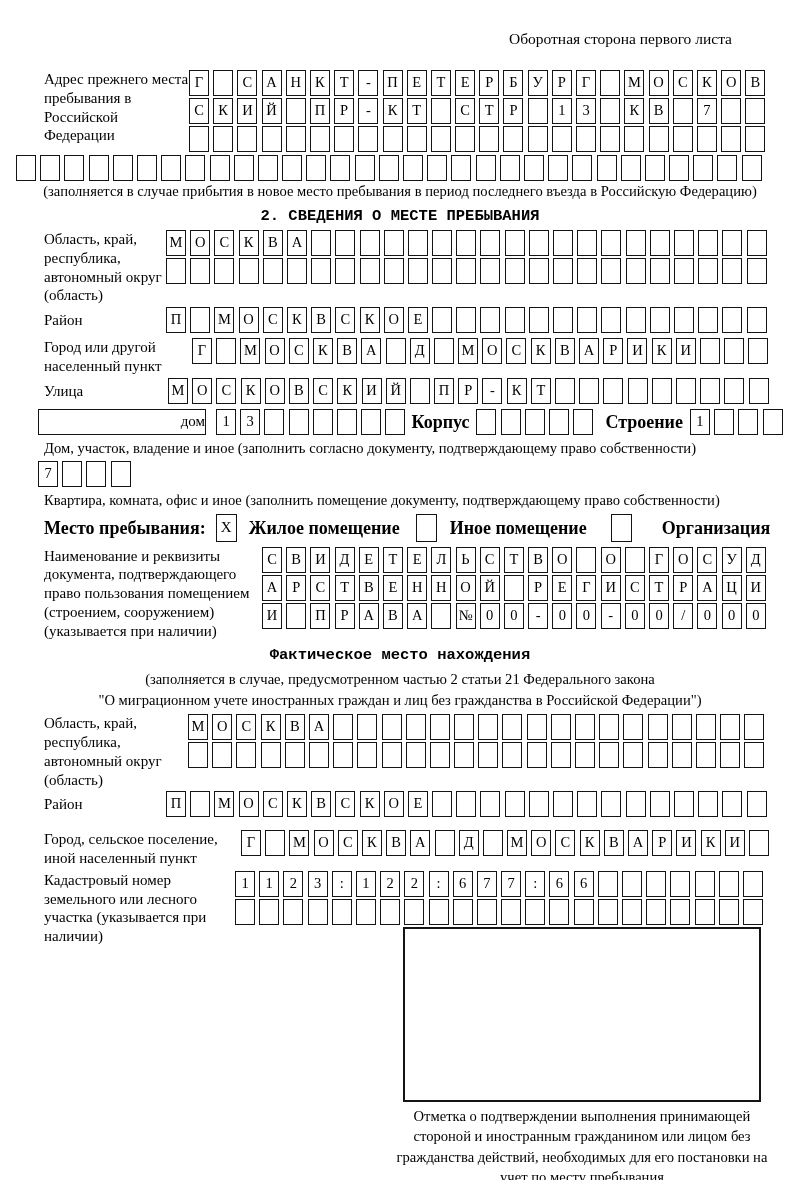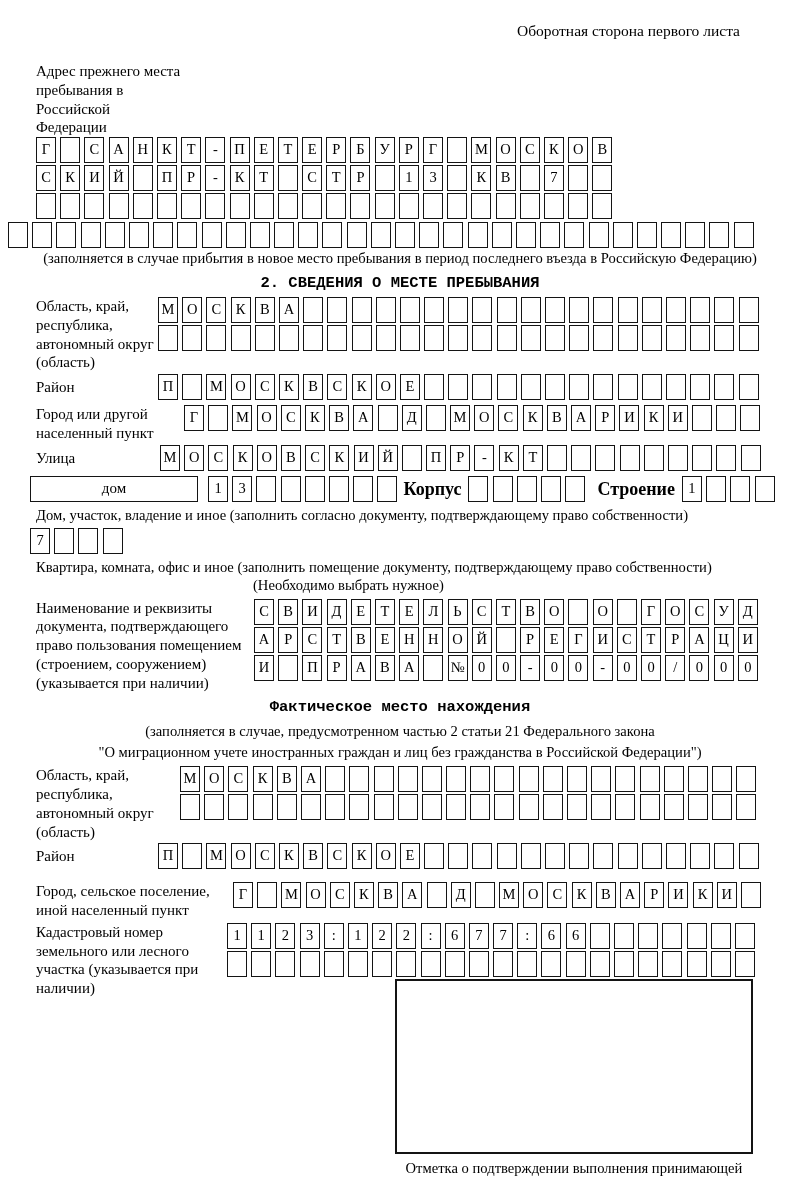--- a/index.html
+++ b/index.html
@@ -7,7 +7,7 @@
     width:800px;height:1180px;box-sizing:border-box;position:relative;
     background:#fff;color:#000;
     font-family:"Liberation Serif", serif;font-size:15px;
-    padding:8px;overflow:hidden;
+    padding:16px;overflow:hidden;
   }
   .hdr{margin-top:14px;margin-right:52px;text-align:right;font-size:15.5px;}
   .frow{display:flex;align-items:flex-start;margin-left:28px;flex-wrap:nowrap;}

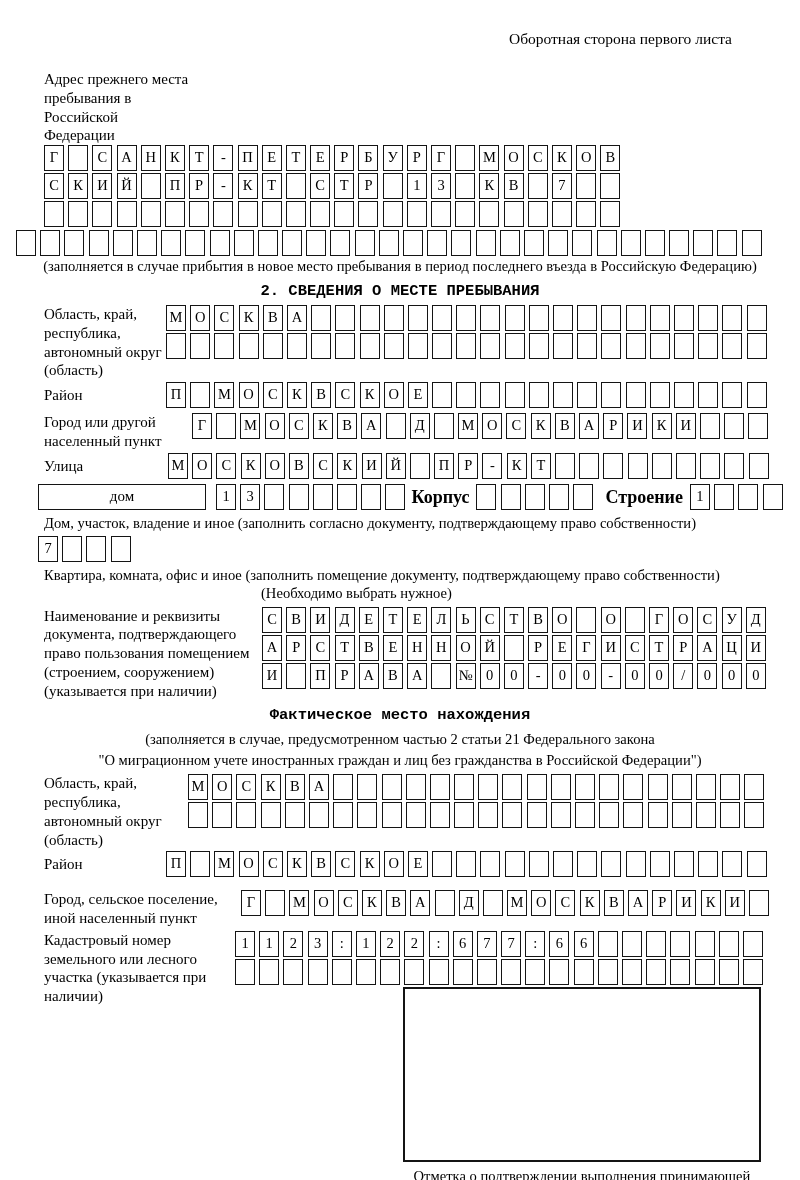--- a/index.html
+++ b/index.html
@@ -41,7 +41,7 @@
 
   <div class="hdr">Оборотная сторона первого листа</div>
 
-  <div class="frow" style="margin-top:22px;flex-direction:column;">
+  <div class="frow" style="margin-top:22px;">
     <div class="flabel" style="width:145px;">Адрес прежнего места пребывания в Российской Федерации</div>
     <div class="gridcol">
       <div class="grid">

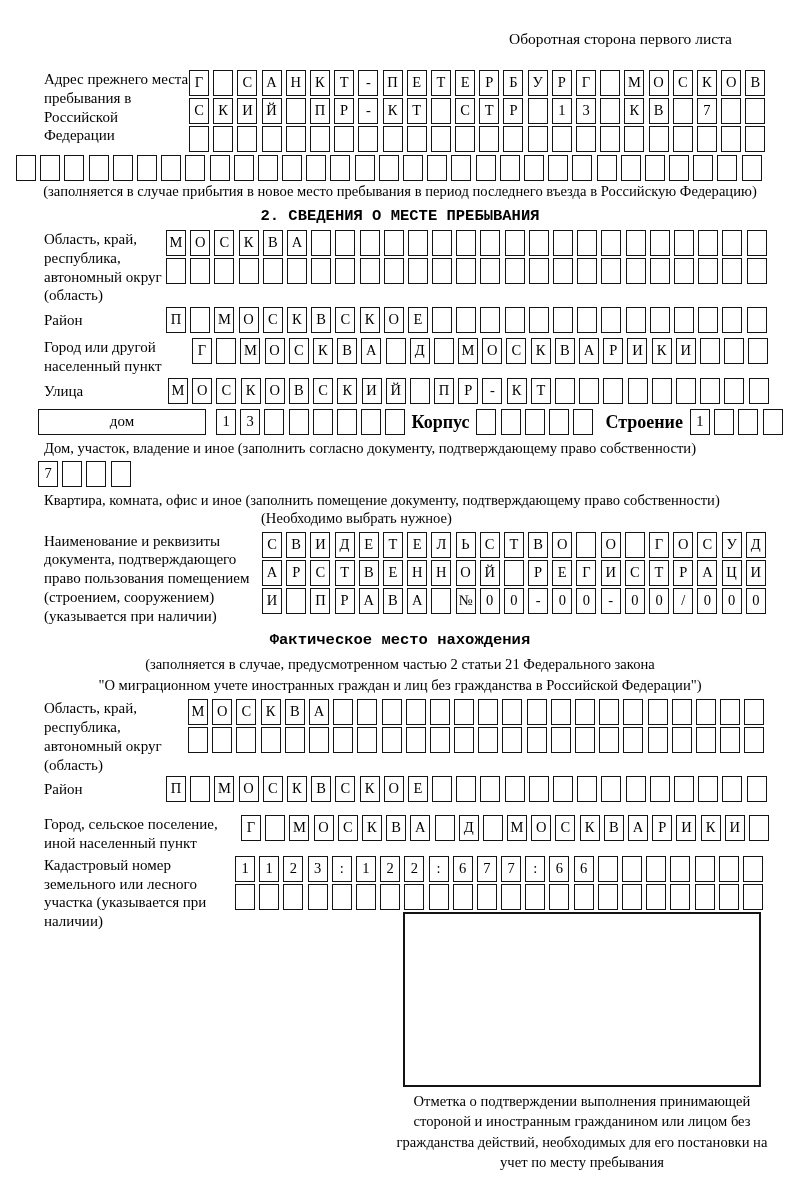--- a/index.html
+++ b/index.html
@@ -26,7 +26,7 @@
   }
   .wbox{
     flex:none;box-sizing:border-box;border:1.6px solid #141414;height:26px;
-    text-align:center;line-height:23px;font-size:15px;
+    text-align:right;line-height:23px;font-size:15px;
   }
   .inline-lbl{flex:none;line-height:26px;font-size:18px;font-weight:bold;}
   .cap{font-size:14.6px;}

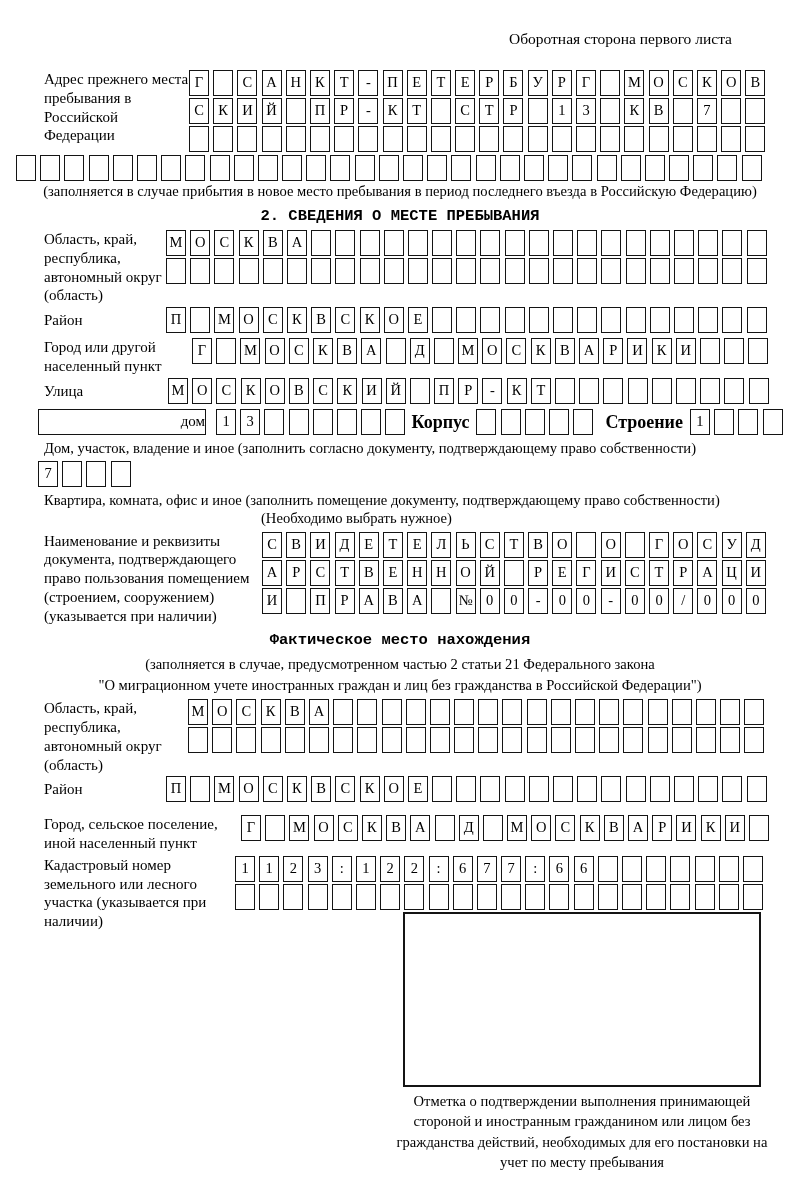--- a/index.html
+++ b/index.html
@@ -353,6 +353,15 @@
   </div>
   <div class="cap" style="margin-left:28px;margin-top:3px;">Квартира, комната, офис и иное (заполнить помещение документу, подтверждающему право собственности)</div>
 
+  <div class="frow" style="margin-top:5px;align-items:center;">
+    <div class="inline-lbl">Место пребывания:</div>
+    <div class="chk" style="margin-left:10px;">X</div>
+    <div class="inline-lbl" style="margin-left:12px;">Жилое помещение</div>
+    <div class="chk" style="margin-left:16px;"></div>
+    <div class="inline-lbl" style="margin-left:13px;">Иное помещение</div>
+    <div class="chk" style="margin-left:24px;"></div>
+    <div class="inline-lbl" style="margin-left:30px;">Организация</div>
+  </div>
   <div class="cap" style="margin-left:245px;margin-top:1px;">(Необходимо выбрать нужное)</div>
 
   <div class="frow" style="margin-top:5px;">

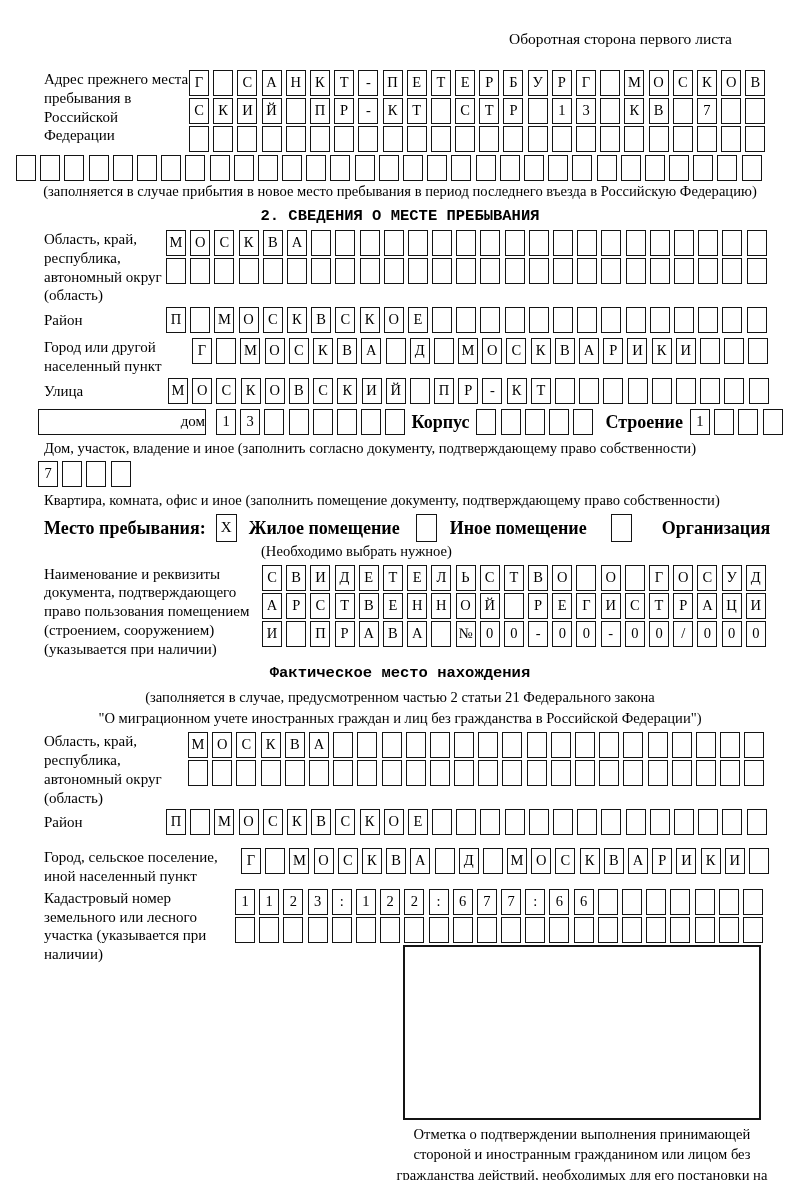--- a/index.html
+++ b/index.html
@@ -362,7 +362,6 @@
     <div class="chk" style="margin-left:24px;"></div>
     <div class="inline-lbl" style="margin-left:30px;">Организация</div>
   </div>
-  <div class="cap" style="margin-left:245px;margin-top:1px;">(Необходимо выбрать нужное)</div>
 
   <div class="frow" style="margin-top:5px;">
     <div class="flabel" style="width:218px;">Наименование и реквизиты документа, подтверждающего право пользования помещением (строением, сооружением) (указывается при наличии)</div>

